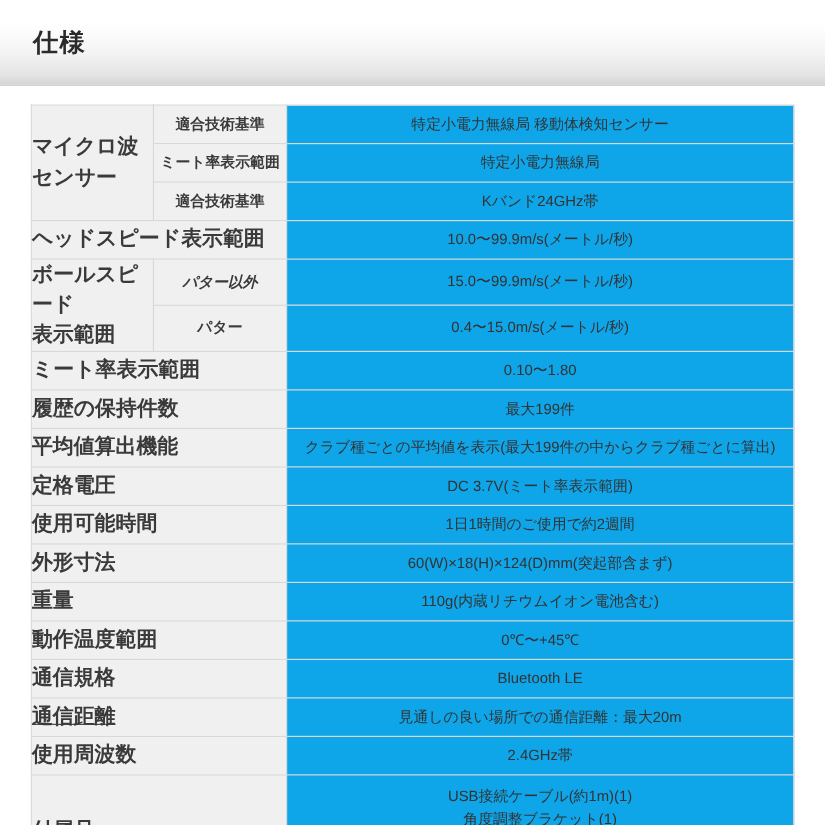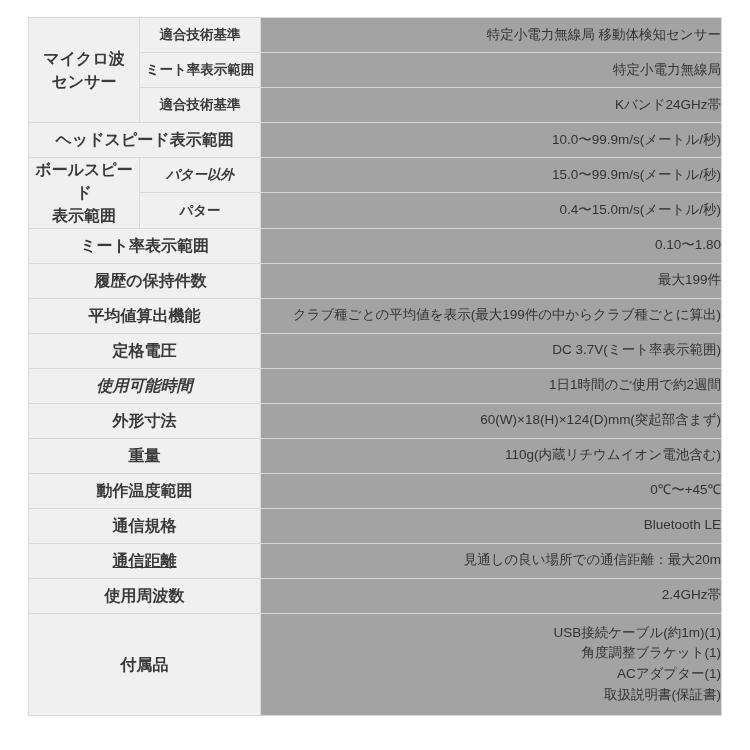--- a/index.html
+++ b/index.html
@@ -91,6 +91,9 @@
 
 <div class="page">
 
+  <div class="header">
+    <div class="header-title">仕様</div>
+  </div>
 
   <div class="table-wrap">
     <table class="spec">

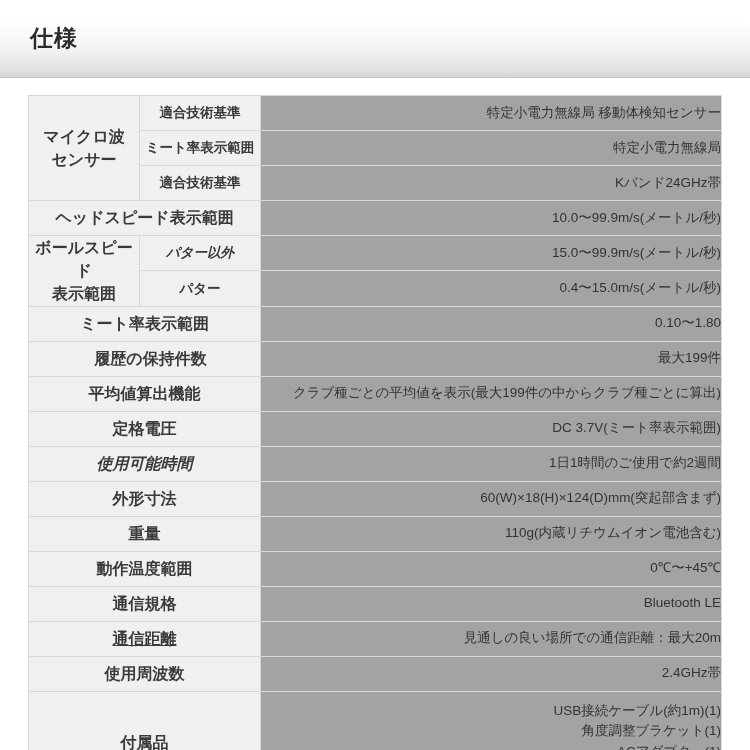--- a/index.html
+++ b/index.html
@@ -71,8 +71,8 @@
     margin-top: 16px;
   }
   td.value {
-    background: #a3a3a3;
-    text-align: right;
+    background: #0ea5e9;
+    text-align: center;
     padding: 7px 0 7px 11px;
     color: #333333;
     font-size: 13.5px;

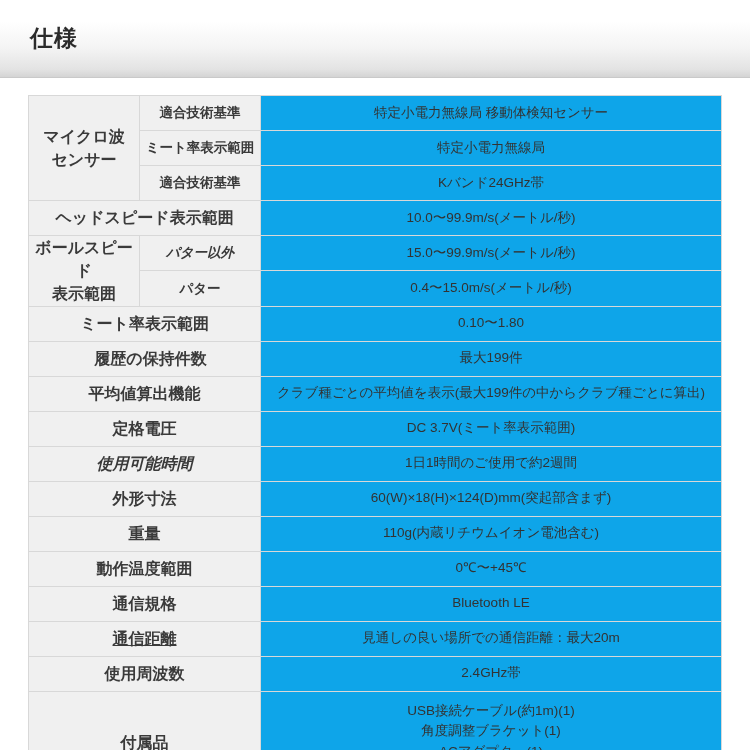--- a/index.html
+++ b/index.html
@@ -53,10 +53,10 @@
   }
   td.label {
     background: #f0f0f0;
-    text-align: center;
+    text-align: left;
     font-weight: bold;
     color: #3a3a3a;
-    font-size: 16px;
+    font-size: 19px;
     line-height: 1.45;
     padding: 7px 4px;
   }

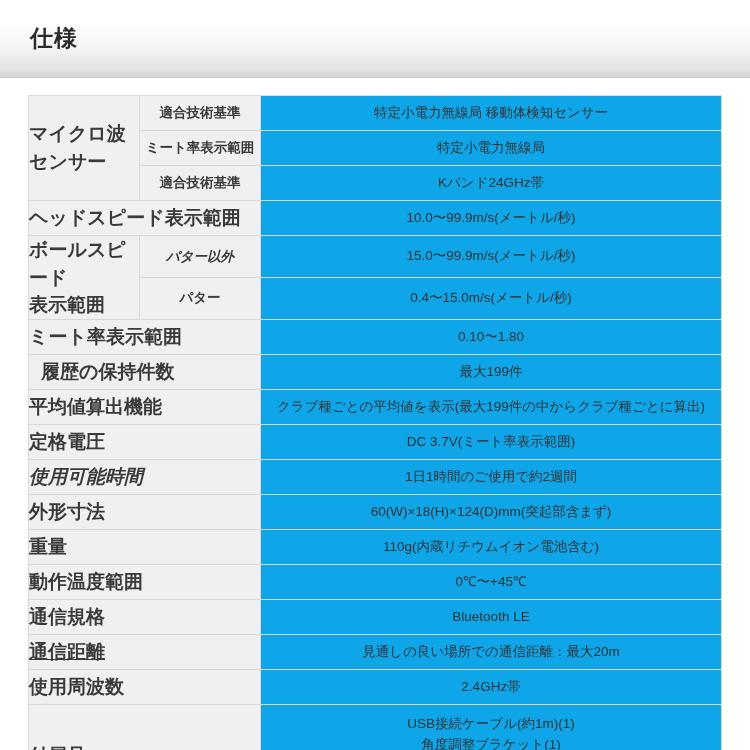--- a/index.html
+++ b/index.html
@@ -135,7 +135,7 @@
           <td class="value">0.10〜1.80</td>
         </tr>
         <tr class="h-row">
-          <td class="label" colspan="2" style="white-space: pre-line; padding-left: 12px;">履歴の保持件数</td>
+          <td class="label" colspan="2" style="white-space: pre-line;">履歴の保持件数</td>
           <td class="value">最大199件</td>
         </tr>
         <tr class="h-row">

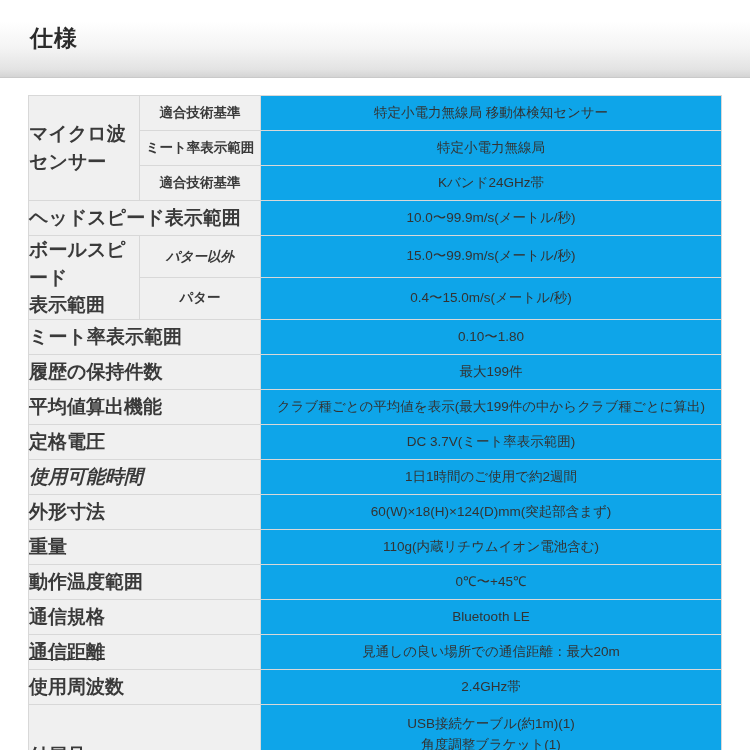--- a/index.html
+++ b/index.html
@@ -147,7 +147,7 @@
           <td class="value">DC 3.7V(ミート率表示範囲)</td>
         </tr>
         <tr class="h-row">
-          <td class="label" colspan="2" style="white-space: pre-line; font-style: italic;">使用可能時間</td>
+          <td class="label" colspan="2" style="white-space: pre-line;">使用可能時間</td>
           <td class="value">1日1時間のご使用で約2週間</td>
         </tr>
         <tr class="h-row">

